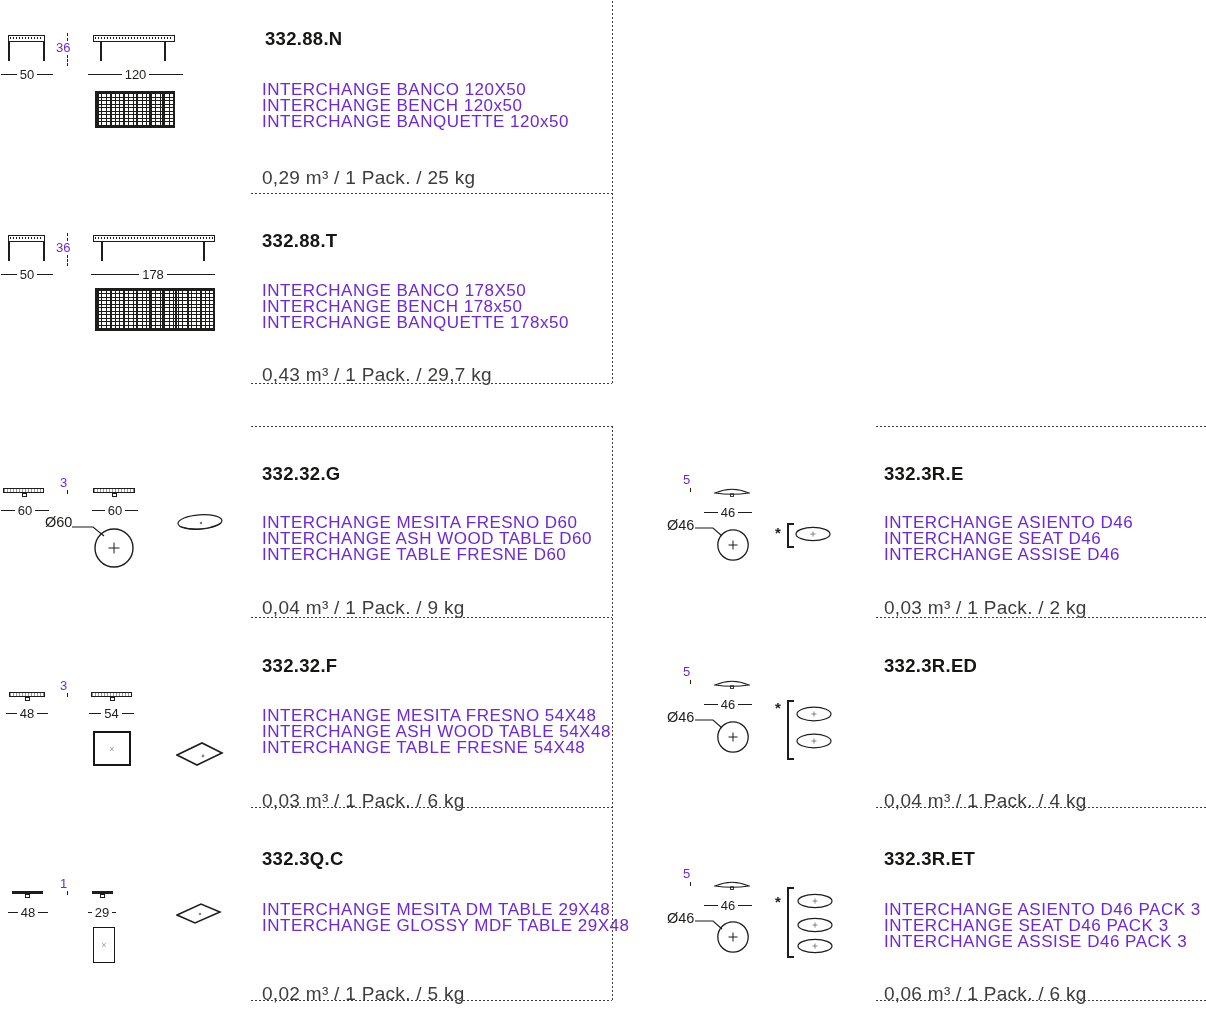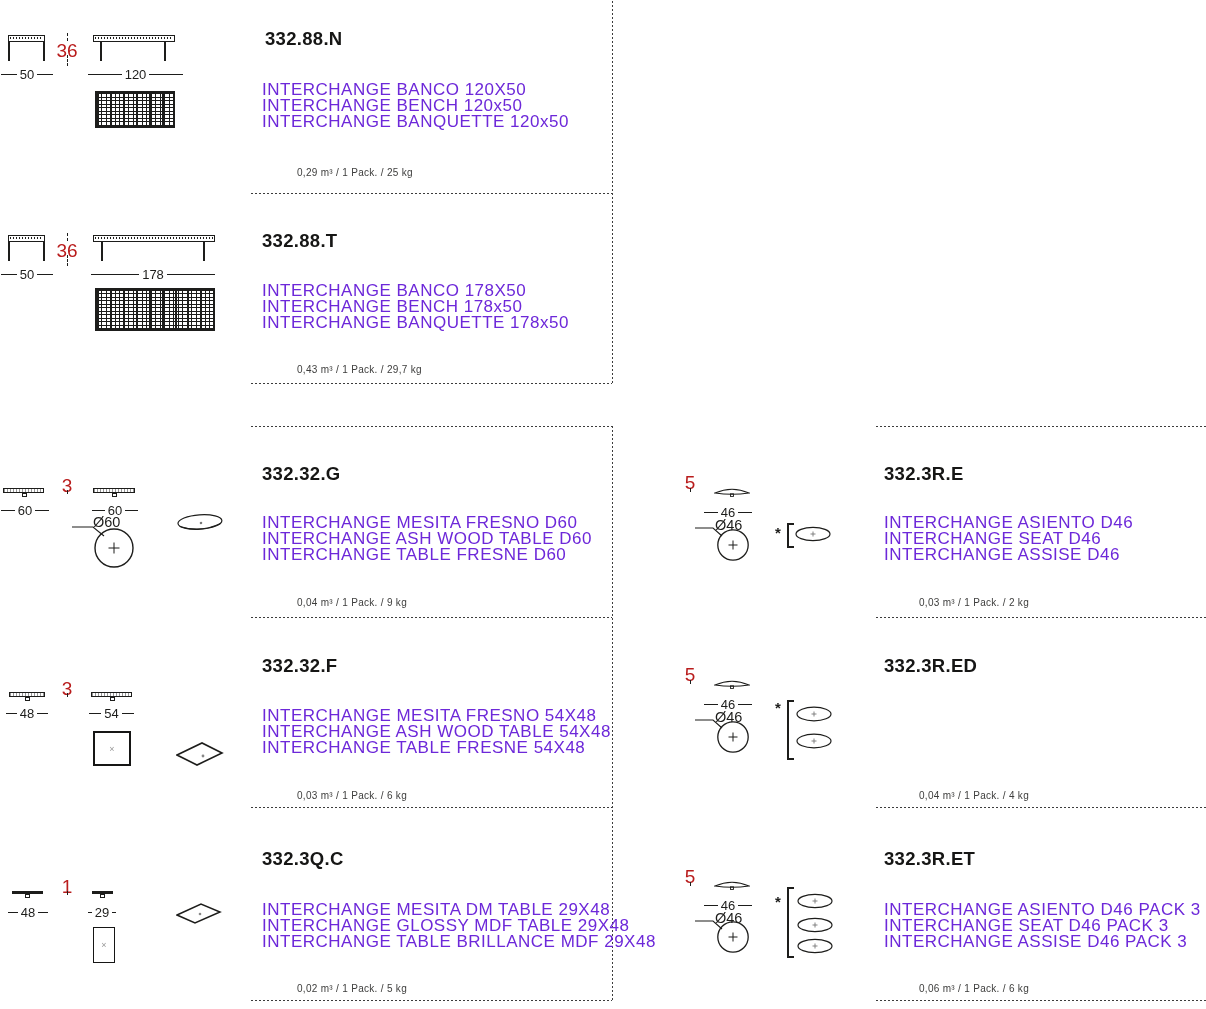--- a/index.html
+++ b/index.html
@@ -28,7 +28,7 @@
   .dim .ln { flex:1 1 auto; height:1px; background:#1d1d1b; }
   .dim .num { padding:0 3px; white-space:nowrap; }
 
-  .hnum { position:absolute; font-size:19px; color:#b91c1c; text-align:center; }
+  .hnum { position:absolute; font-size:13px; color:#6d28d9; }
   .tick { position:absolute; width:0; border-left:1px solid #1d1d1b; }
   .tick-dash { position:absolute; width:0; border-left:1px dashed #1d1d1b; }
   .dia { position:absolute; font-size:14.5px; color:#1d1d1b;margin-left:48px; }

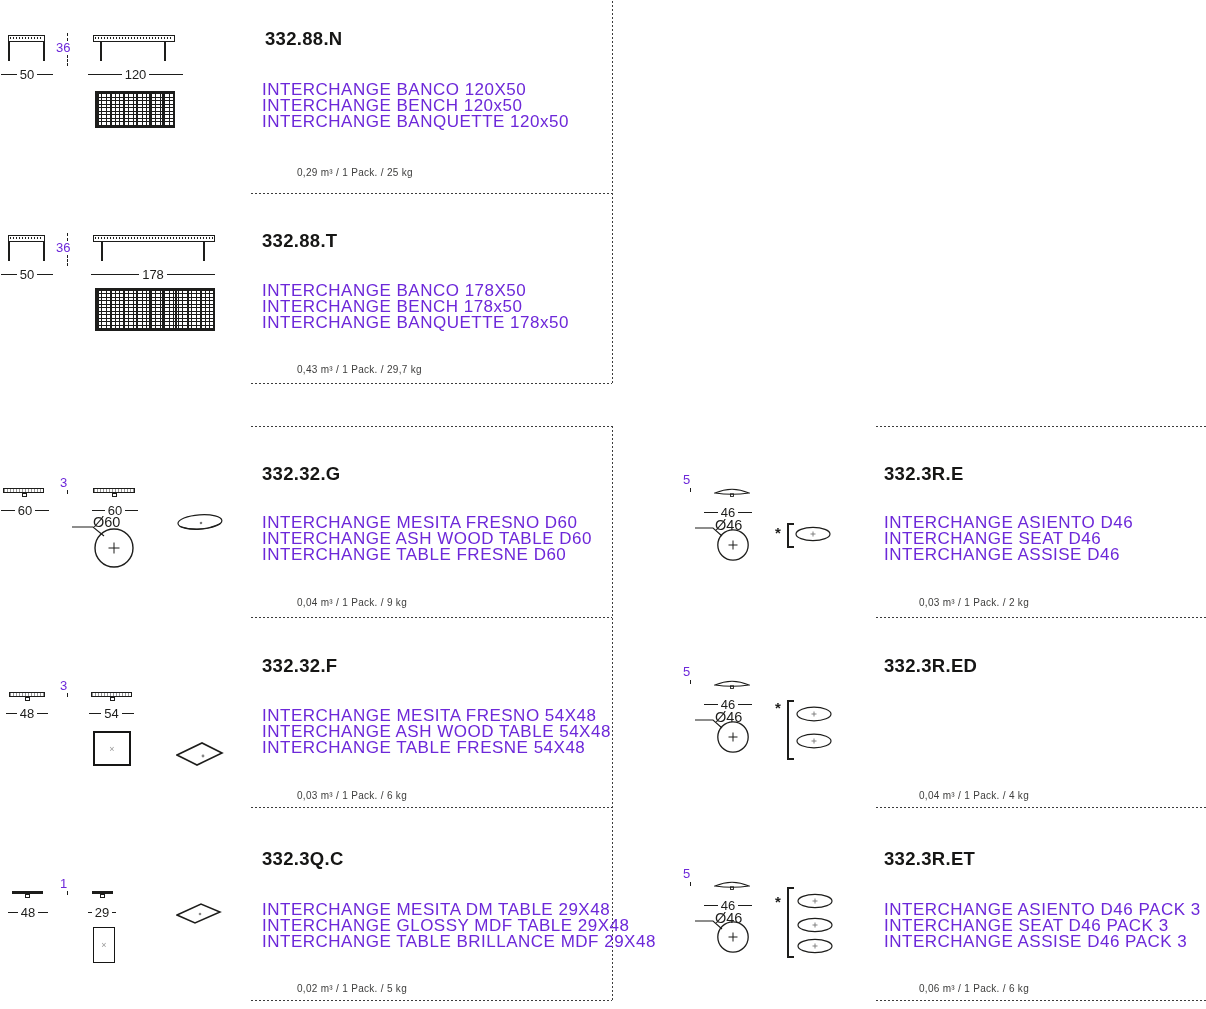--- a/index.html
+++ b/index.html
@@ -21,7 +21,7 @@
   
   .code { position:absolute; font-size:18.5px; font-weight:700; letter-spacing:0.3px; color:#161615; }
   .desc { position:absolute; font-size:17px; line-height:16.2px; letter-spacing:0.5px; color:#6d28d9; }
-  .pack { position:absolute; font-size:10px; letter-spacing:0.3px; color:#3d3d3c;margin-left:35px; }
+  .pack { position:absolute; font-size:19px; letter-spacing:0.3px; color:#3d3d3c; }
 
   
   .dim { position:absolute; display:flex; align-items:center; font-size:13px; color:#1d1d1b; }

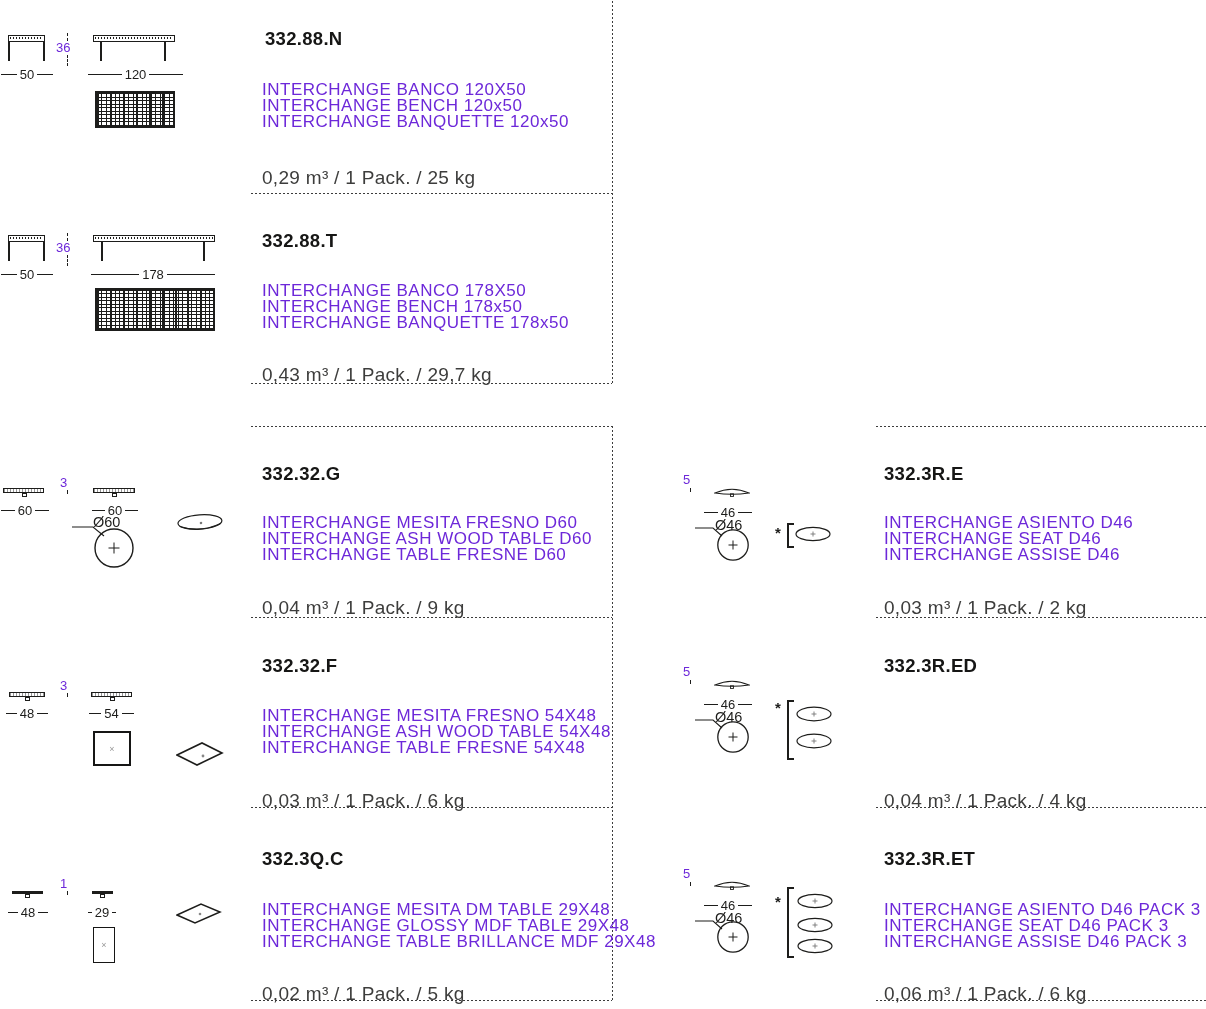--- a/index.html
+++ b/index.html
@@ -31,7 +31,7 @@
   .hnum { position:absolute; font-size:13px; color:#6d28d9; }
   .tick { position:absolute; width:0; border-left:1px solid #1d1d1b; }
   .tick-dash { position:absolute; width:0; border-left:1px dashed #1d1d1b; }
-  .dia { position:absolute; font-size:14.5px; color:#1d1d1b;margin-left:48px; }
+  .dia { position:absolute; font-size:14.5px; color:#1d1d1b; }
   .star { position:absolute; font-size:15px; font-weight:700; color:#1d1d1b; }
 
   

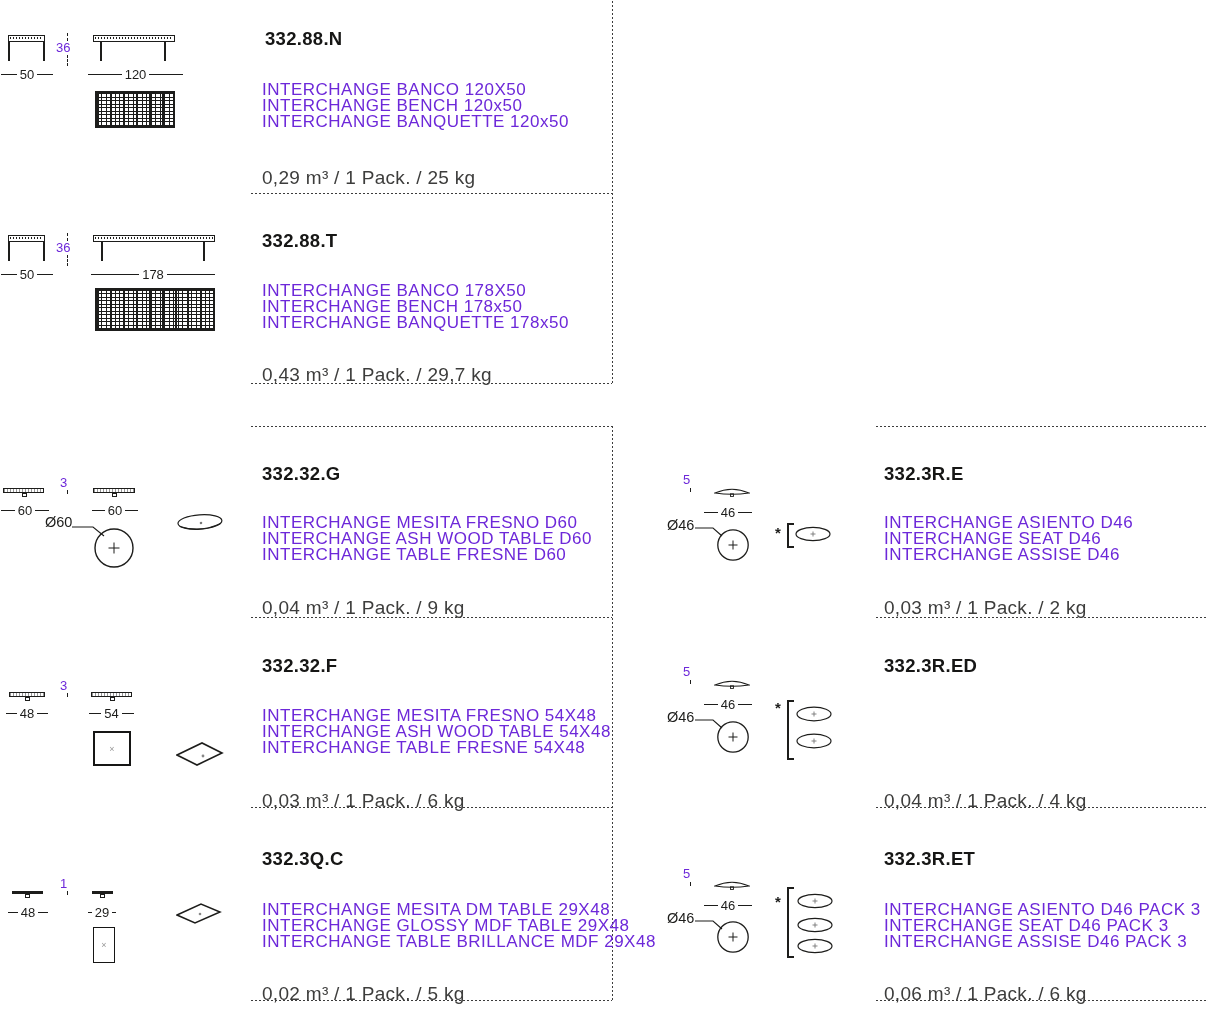--- a/index.html
+++ b/index.html
@@ -255,7 +255,6 @@
   <div class="desc" style="left:262px;top:902px">
     <div>INTERCHANGE MESITA DM TABLE 29X48</div>
     <div>INTERCHANGE GLOSSY MDF TABLE 29X48</div>
-    <div>INTERCHANGE TABLE BRILLANCE MDF 29X48</div>
   </div>
   <div class="pack" style="left:262px;top:983px">0,02 m³ / 1 Pack. / 5 kg</div>
 

